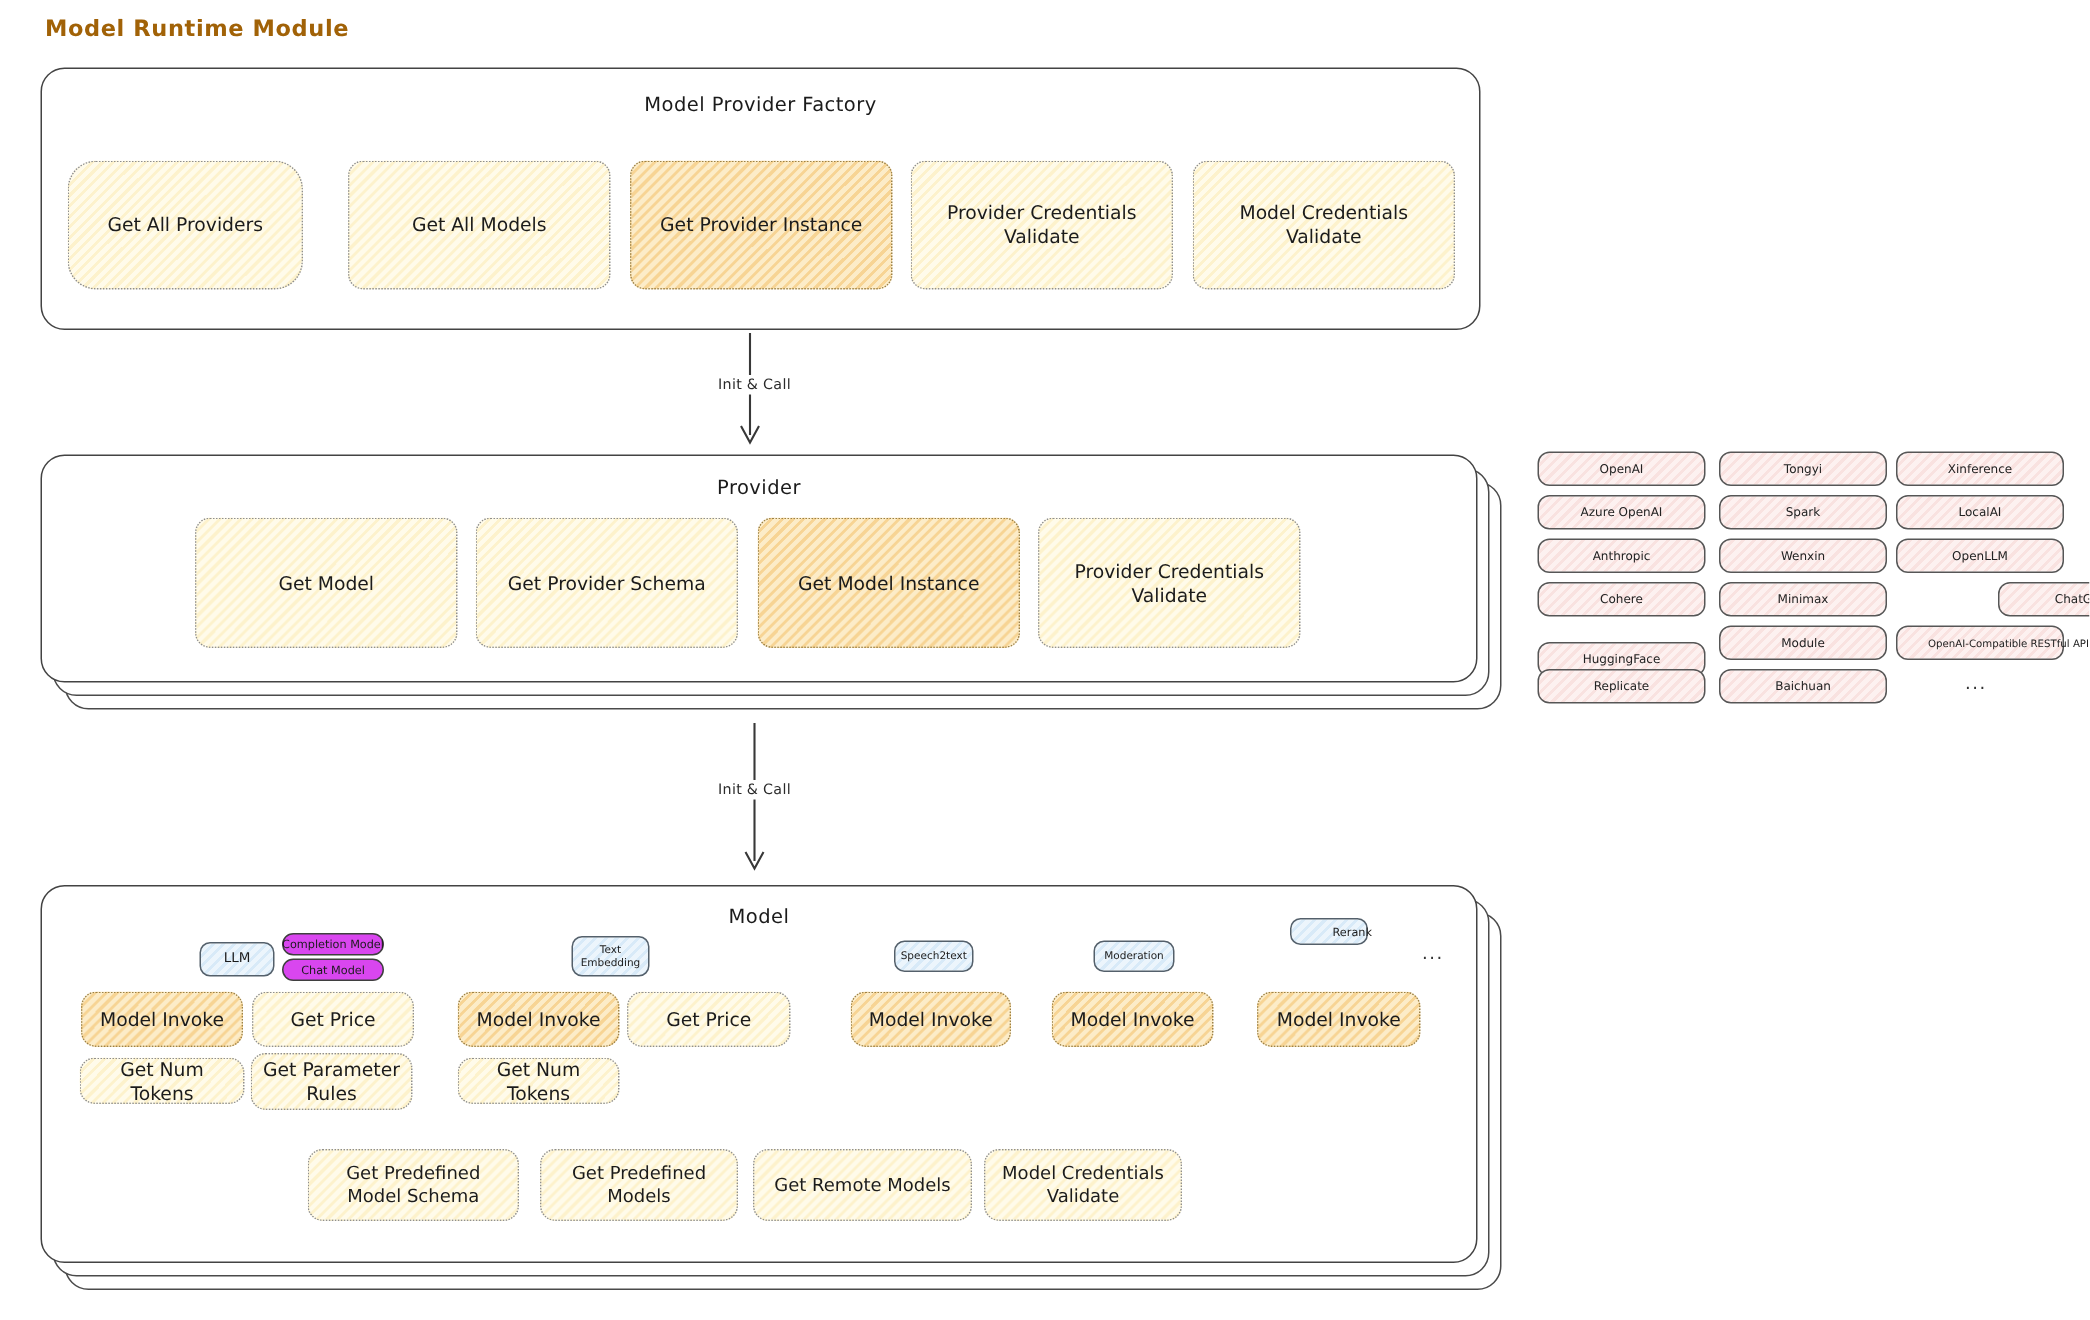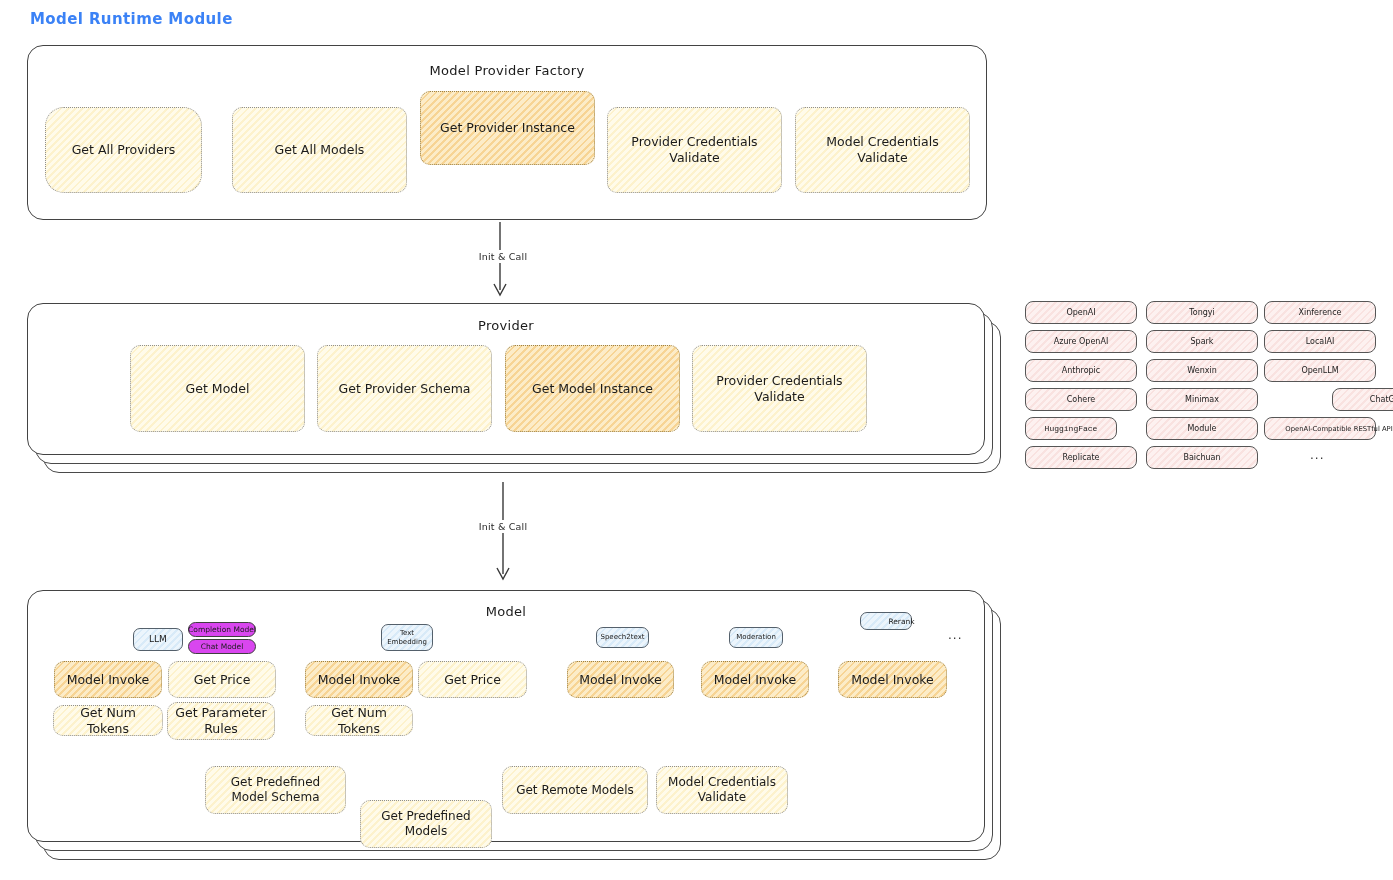--- a/index.html
+++ b/index.html
@@ -8,7 +8,7 @@
     font-family:"DejaVu Sans",sans-serif;color:#1b1b1b;overflow:hidden;
   }
   .abs{position:absolute;box-sizing:border-box;}
-  .main-title{font-size:15px;font-weight:600;letter-spacing:.4px;color:#3b82f6;}
+  .main-title{font-size:15px;font-weight:600;letter-spacing:.4px;color:#a16207;}
   .box{
     border:1.5px solid #434343;border-radius:16px;background:#fff;
   }

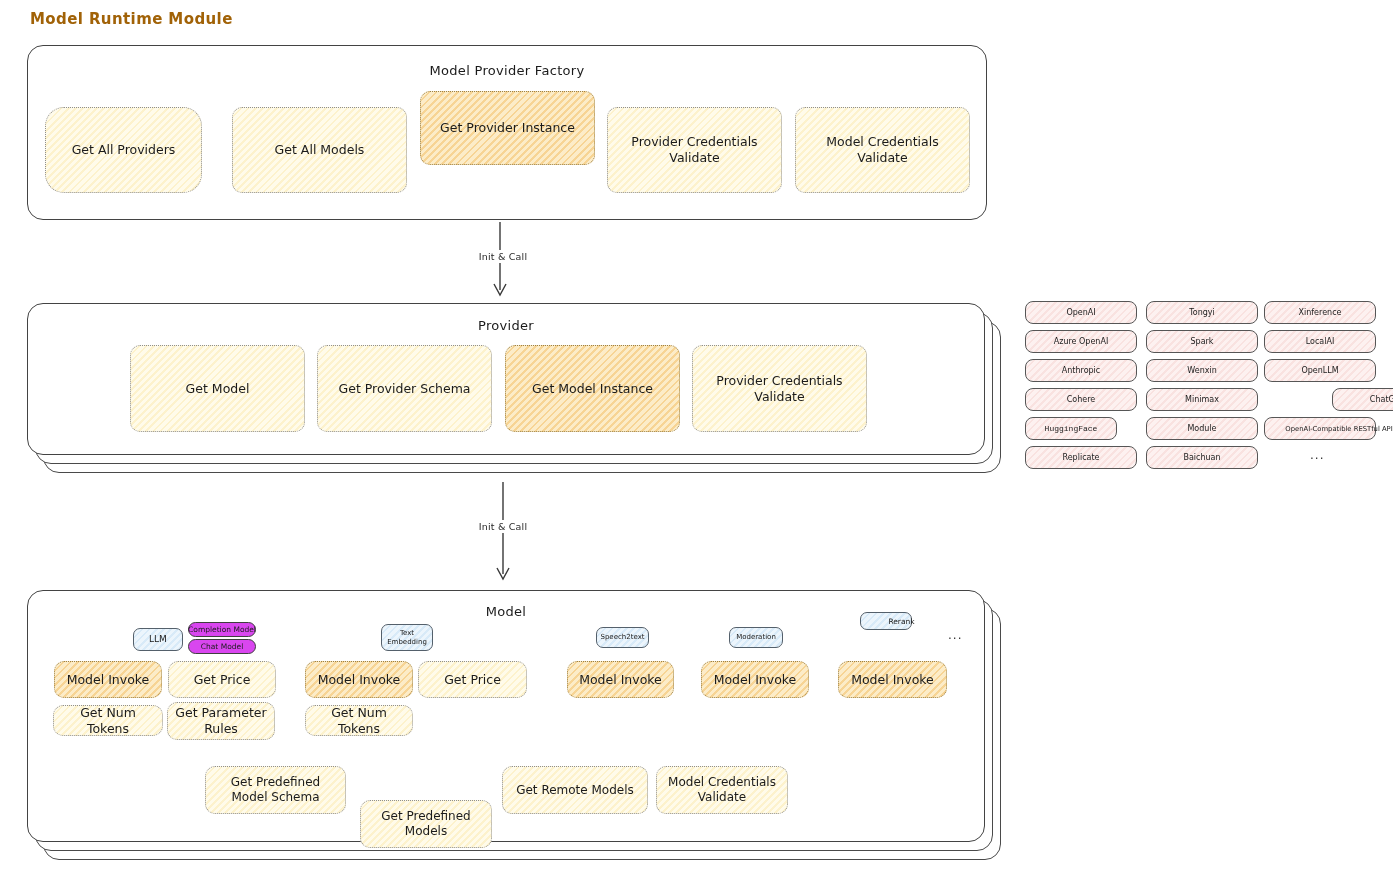--- a/index.html
+++ b/index.html
@@ -64,7 +64,7 @@
 
   <div class="abs btn" style="left:45px;top:107px;width:157px;height:86px;border-radius:19px;">Get All Providers</div>
   <div class="abs btn" style="left:232px;top:107px;width:175px;height:86px;">Get All Models</div>
-  <div class="abs btn hl" style="left:420px;top:91px;width:175px;height:74px;">Get Provider Instance</div>
+  <div class="abs btn hl" style="left:420px;top:107px;width:175px;height:86px;">Get Provider Instance</div>
   <div class="abs btn" style="left:607px;top:107px;width:175px;height:86px;">Provider Credentials Validate</div>
   <div class="abs btn" style="left:795px;top:107px;width:175px;height:86px;">Model Credentials Validate</div>
 

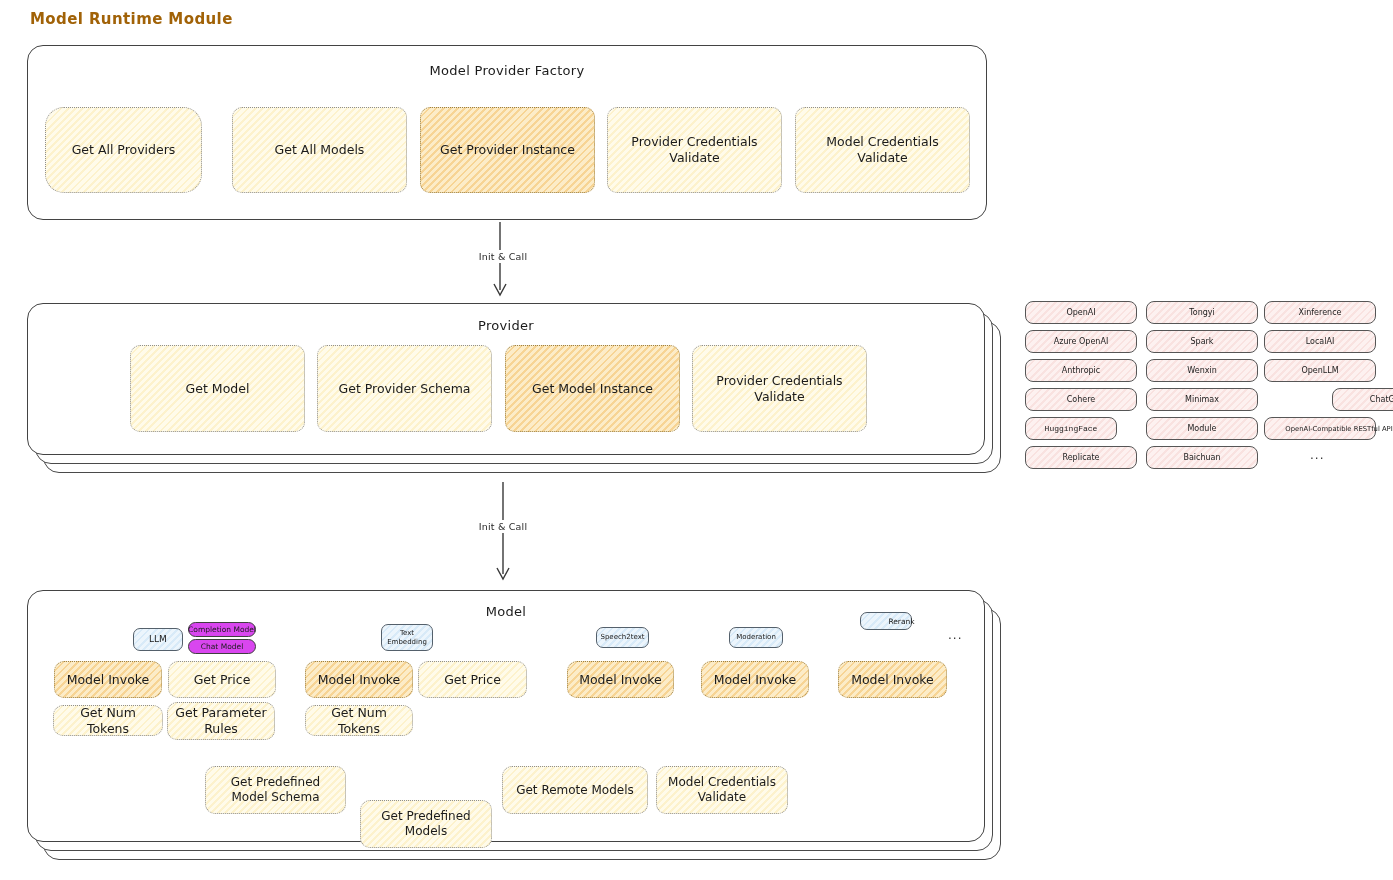--- a/index.html
+++ b/index.html
@@ -88,7 +88,7 @@
   <div class="abs pill" style="left:1025px;top:330px;width:112px;height:23px;">Azure OpenAI</div>
   <div class="abs pill" style="left:1025px;top:359px;width:112px;height:23px;">Anthropic</div>
   <div class="abs pill" style="left:1025px;top:388px;width:112px;height:23px;">Cohere</div>
-  <div class="abs pill" style="left:1025px;top:417px;width:92px;height:23px;font-family:Liberation Mono, monospace;">HuggingFace</div>
+  <div class="abs pill" style="left:1025px;top:428px;width:112px;height:23px;">HuggingFace</div>
   <div class="abs pill" style="left:1025px;top:446px;width:112px;height:23px;">Replicate</div>
 
   <div class="abs pill" style="left:1146px;top:301px;width:112px;height:23px;">Tongyi</div>

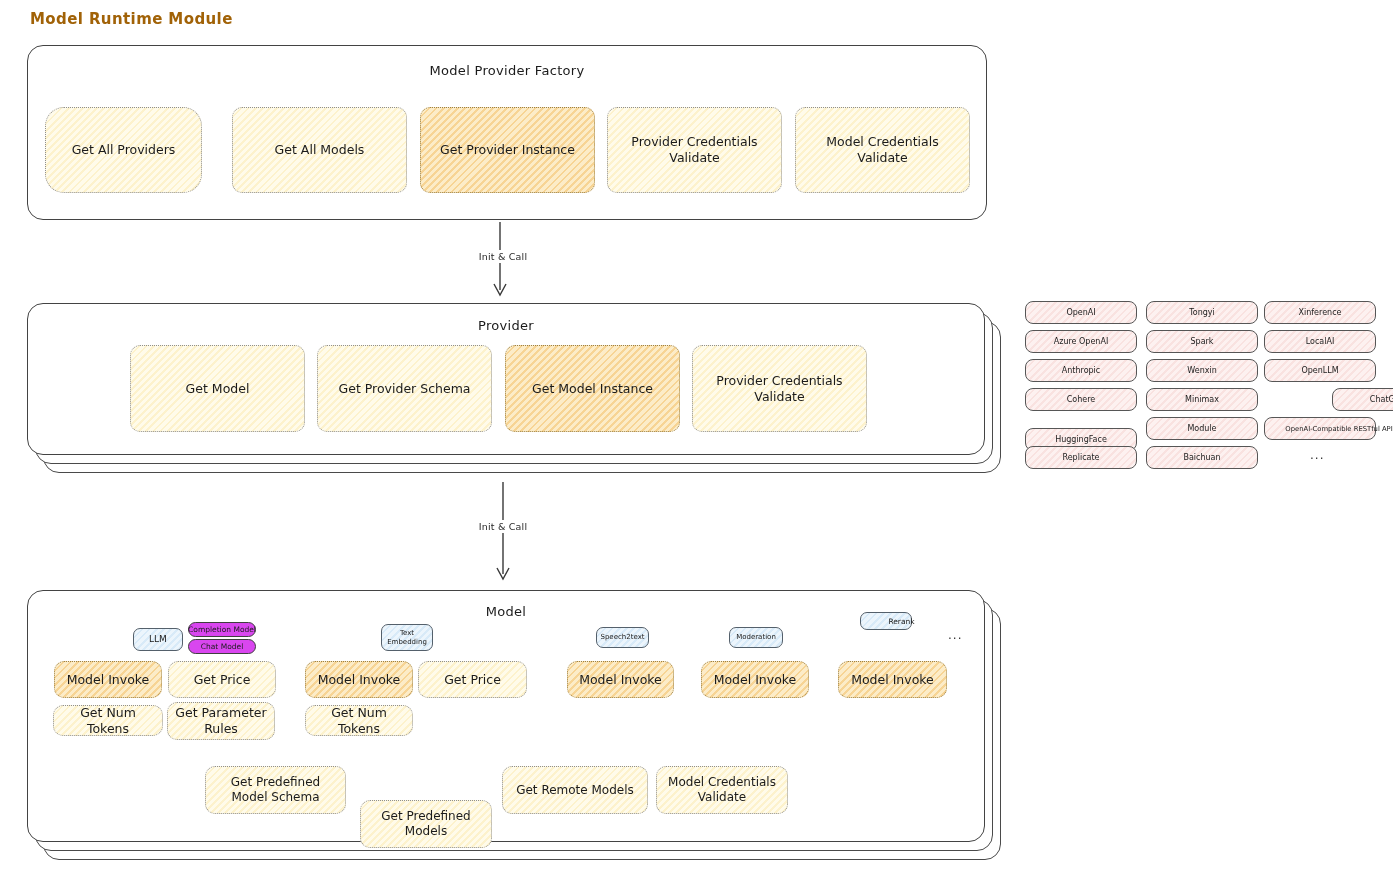--- a/index.html
+++ b/index.html
@@ -141,7 +141,7 @@
   <div class="abs btn hl" style="left:838px;top:661px;width:109px;height:37px;">Model Invoke</div>
 
   <div class="abs btn small" style="left:205px;top:766px;width:141px;height:48px;">Get Predefined Model Schema</div>
-  <div class="abs btn small" style="left:360px;top:766px;width:132px;height:48px;margin-top:34px;">Get Predefined Models</div>
+  <div class="abs btn small" style="left:360px;top:766px;width:132px;height:48px;">Get Predefined Models</div>
   <div class="abs btn small" style="left:502px;top:766px;width:146px;height:48px;">Get Remote Models</div>
   <div class="abs btn small" style="left:656px;top:766px;width:132px;height:48px;">Model Credentials Validate</div>
 

